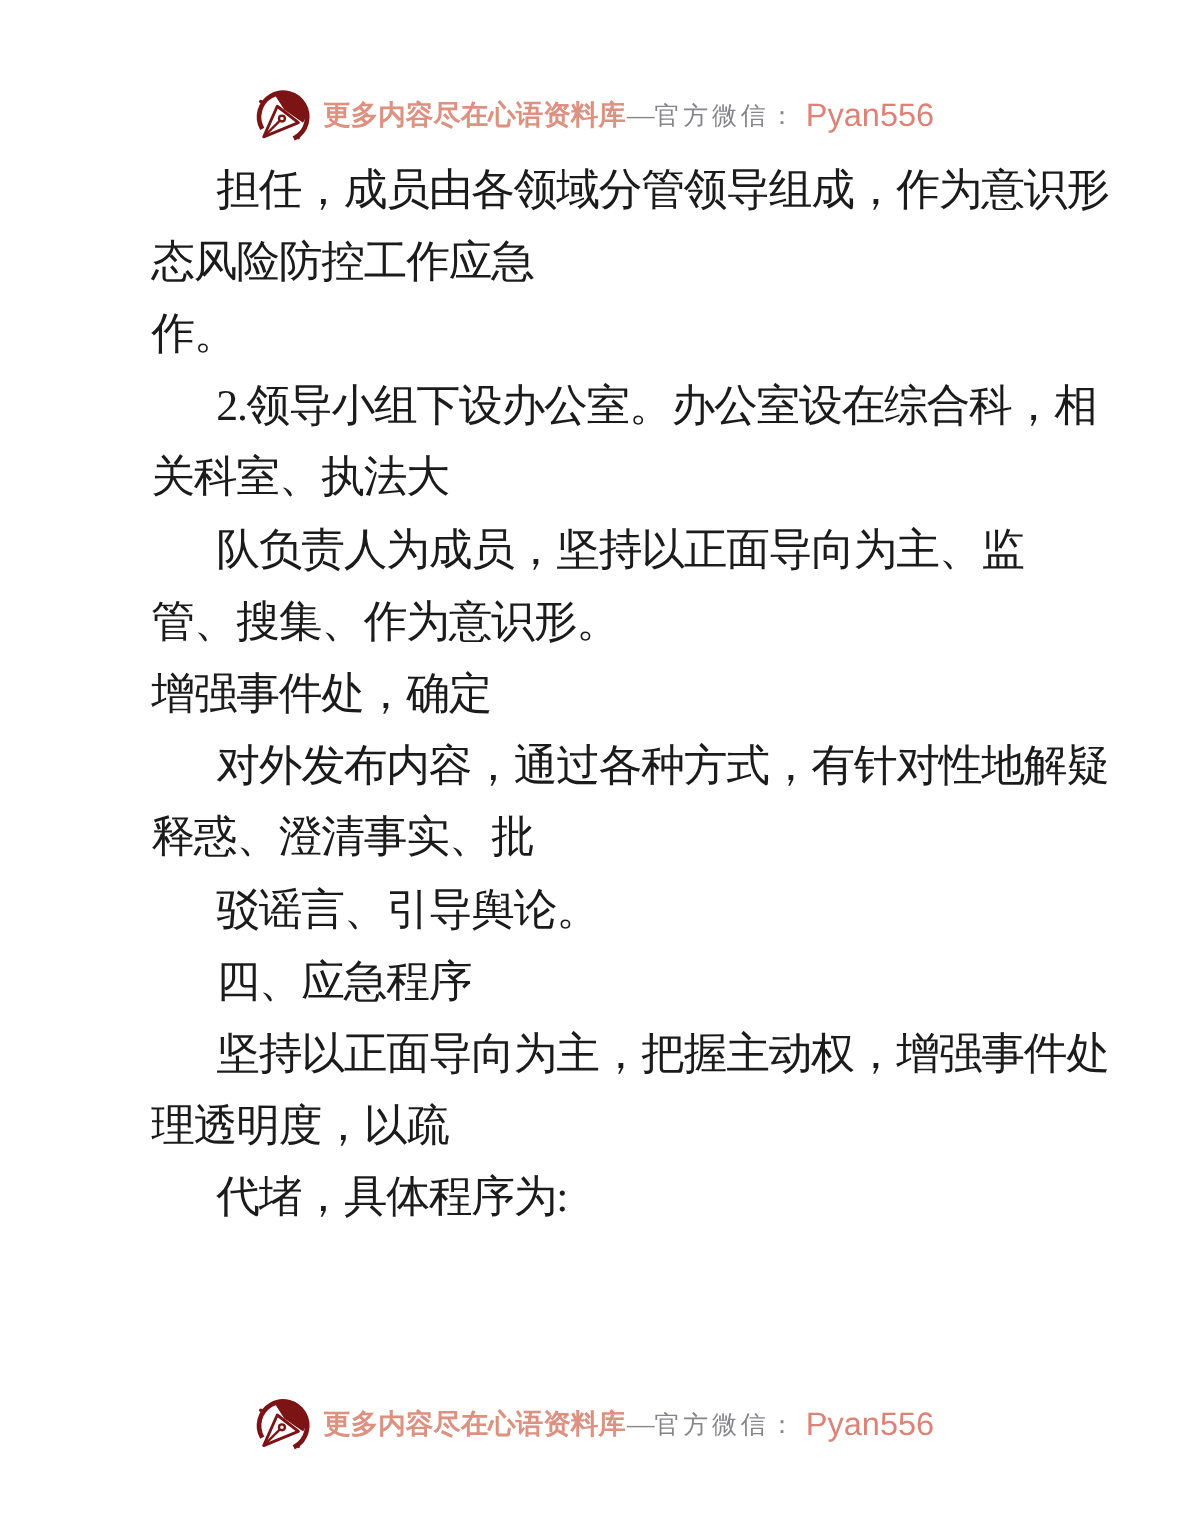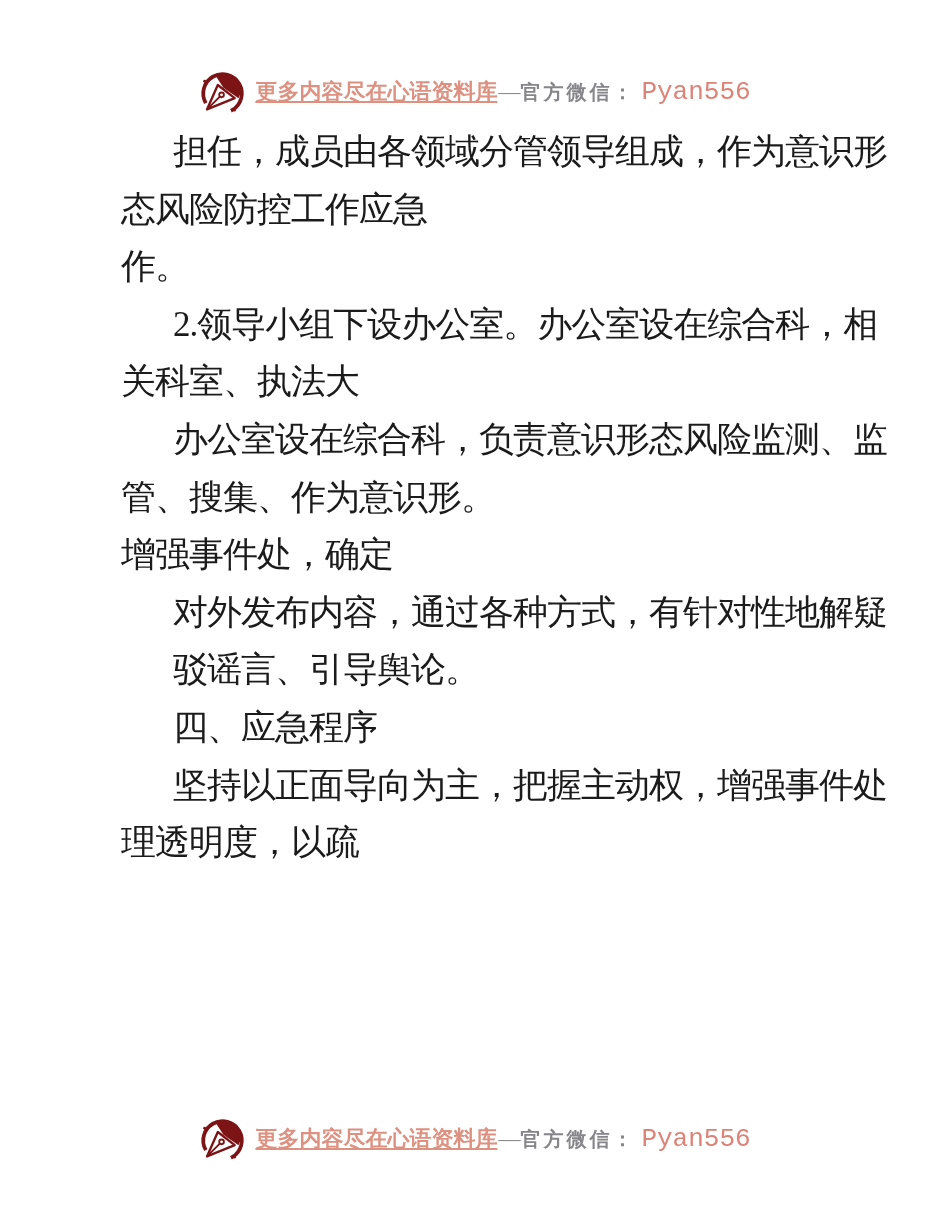--- a/index.html
+++ b/index.html
@@ -49,7 +49,6 @@
     font-weight: bold;
     letter-spacing: 0px;
     color: var(--brand-salmon);
-    text-decoration: underline;
   }
   .wm-sep {
     font-size: 22px;

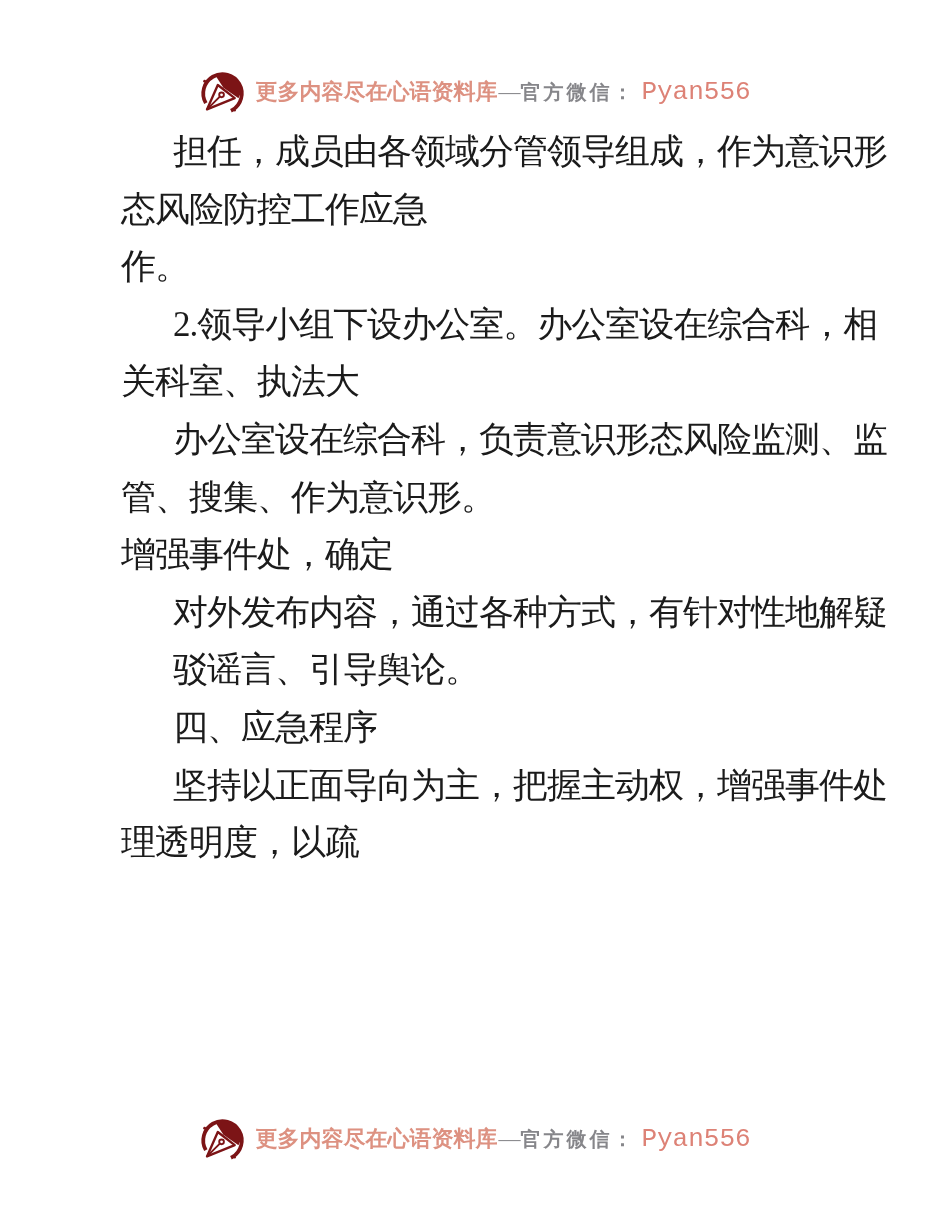--- a/index.html
+++ b/index.html
@@ -57,7 +57,7 @@
   }
   .wm-label {
     font-size: 20px;
-    font-weight: bold;
+    font-weight: normal;
     letter-spacing: 3px;
     color: var(--label-gray);
     text-align: center;

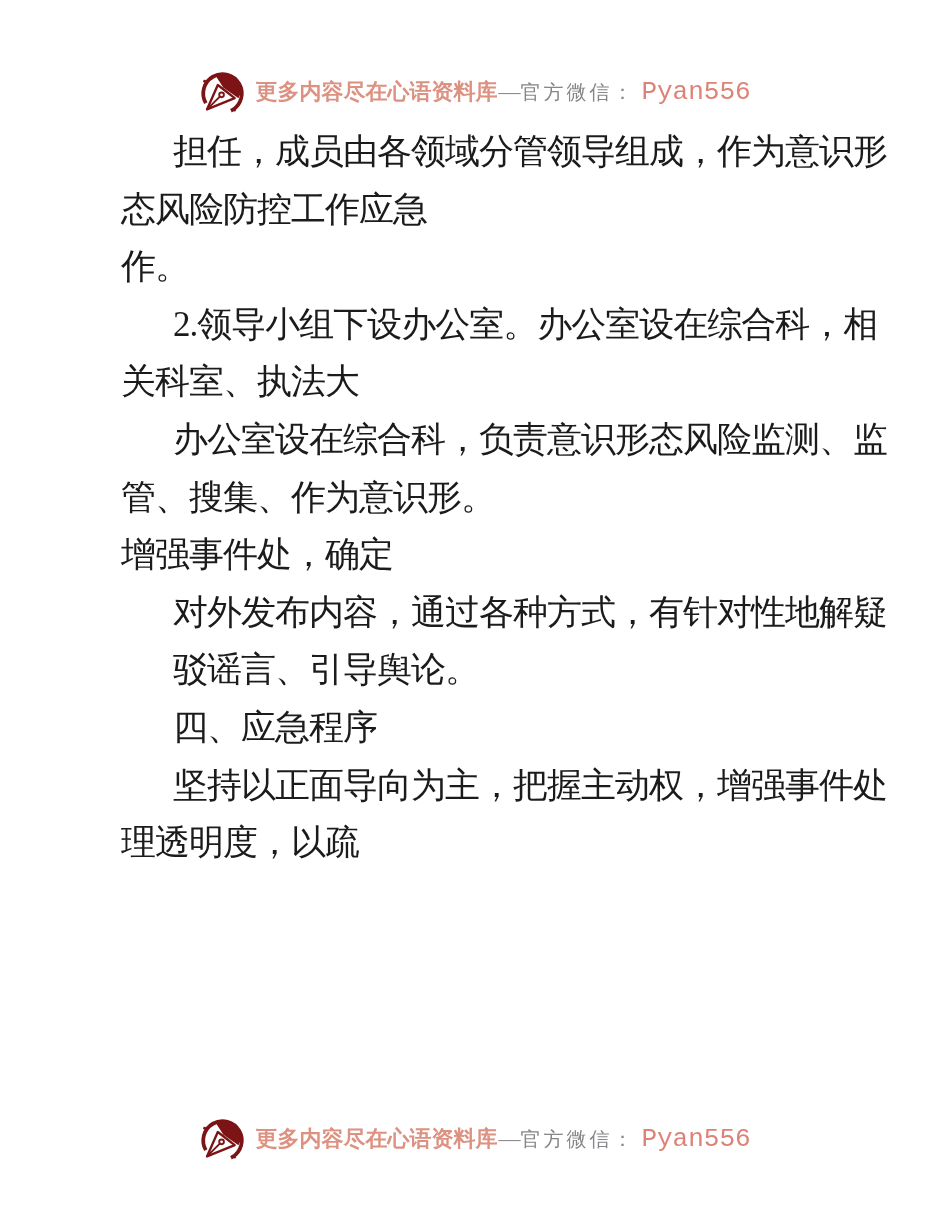--- a/index.html
+++ b/index.html
@@ -63,7 +63,7 @@
     text-align: center;
   }
   .wm-id {
-    font-family: Liberation Mono, monospace;
+    font-family: Liberation Sans, sans-serif;
     font-size: 26px;
     color: var(--id-salmon);
     margin-left: 6px;

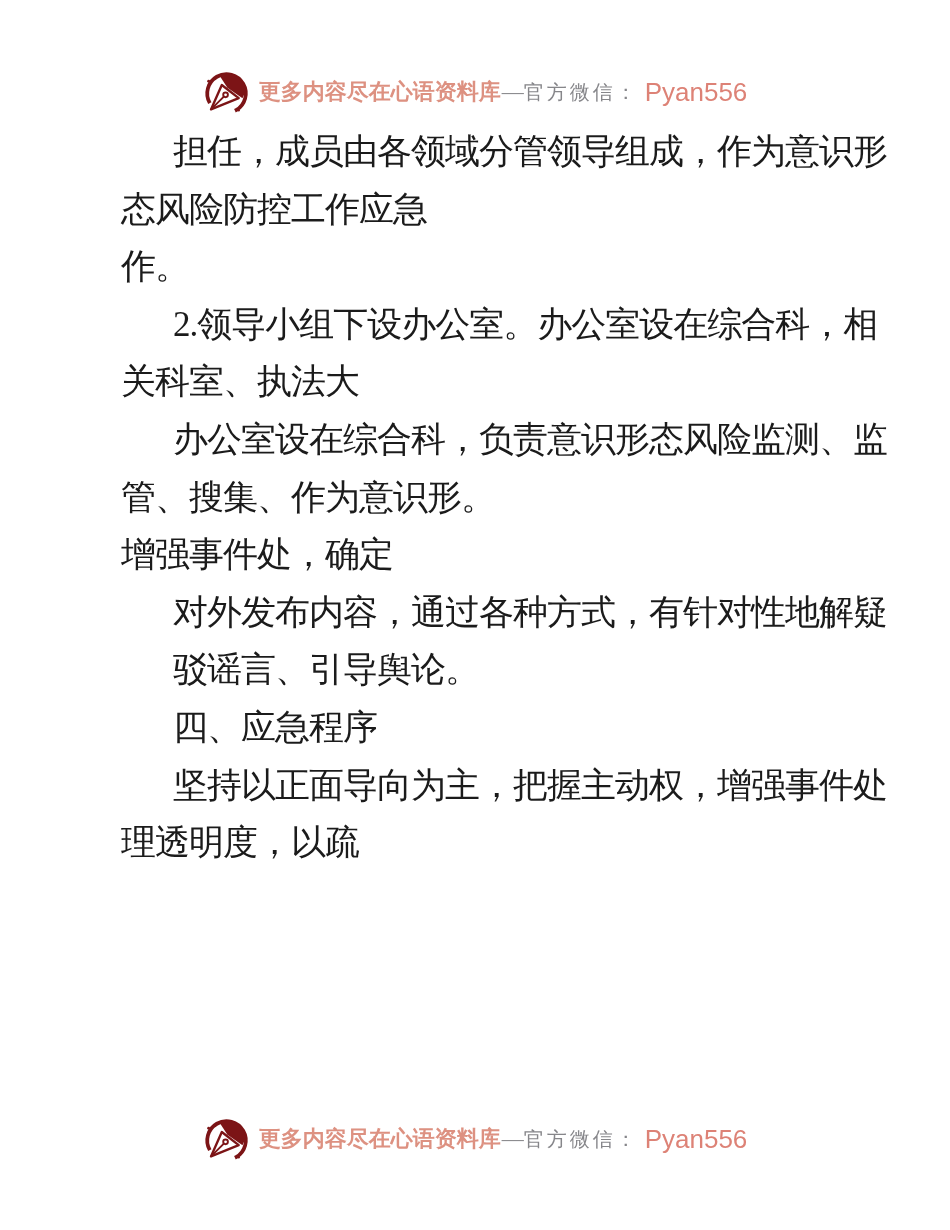--- a/index.html
+++ b/index.html
@@ -112,7 +112,7 @@
       <div class="doc-line">作。</div>
       <div class="doc-line indent">2.领导小组下设办公室。办公室设在综合科，相</div>
       <div class="doc-line">关科室、执法大</div>
-      <div class="doc-line indent">办公室设在综合科，负责意识形态风险监测、监</div>
+      <div class="doc-line indent">队负责人为成员，坚持以正面导向为主、监</div>
       <div class="doc-line">管、搜集、作为意识形。</div>
       <div class="doc-line">增强事件处，确定</div>
       <div class="doc-line indent">对外发布内容，通过各种方式，有针对性地解疑</div>

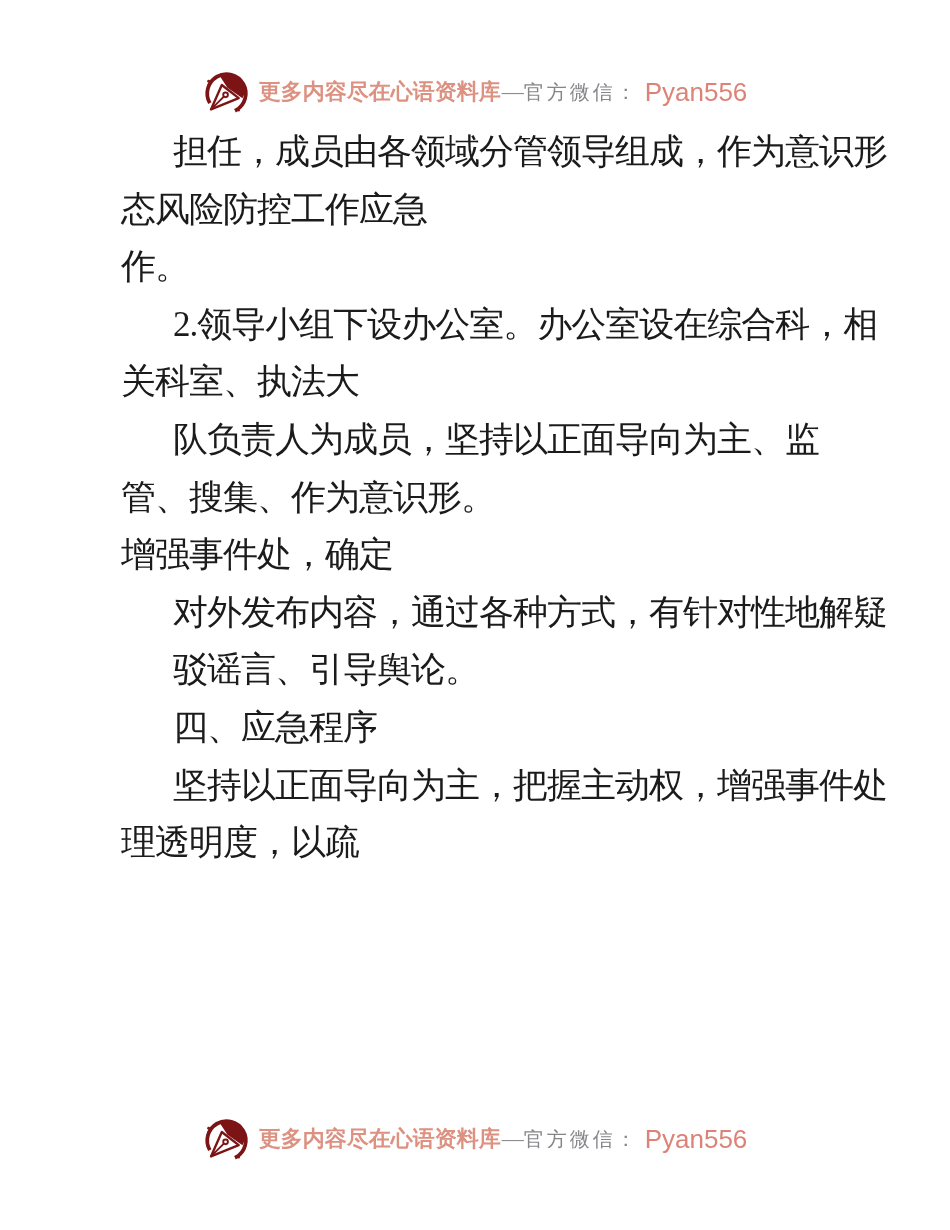--- a/index.html
+++ b/index.html
@@ -116,6 +116,7 @@
       <div class="doc-line">管、搜集、作为意识形。</div>
       <div class="doc-line">增强事件处，确定</div>
       <div class="doc-line indent">对外发布内容，通过各种方式，有针对性地解疑</div>
+      <div class="doc-line">释惑、澄清事实、批</div>
       <div class="doc-line indent">驳谣言、引导舆论。</div>
       <div class="doc-line indent">四、应急程序</div>
       <div class="doc-line indent">坚持以正面导向为主，把握主动权，增强事件处</div>

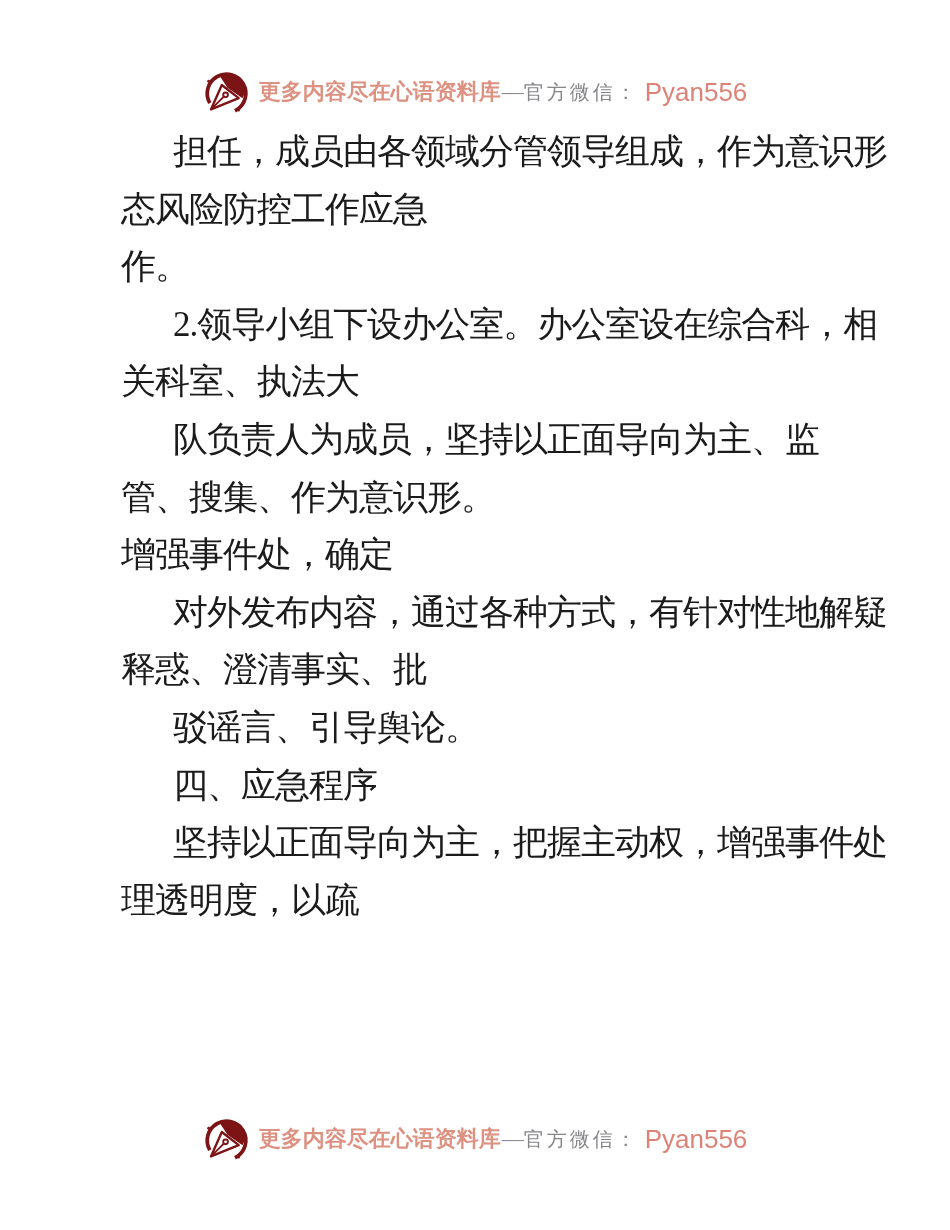--- a/index.html
+++ b/index.html
@@ -121,6 +121,7 @@
       <div class="doc-line indent">四、应急程序</div>
       <div class="doc-line indent">坚持以正面导向为主，把握主动权，增强事件处</div>
       <div class="doc-line">理透明度，以疏</div>
+      <div class="doc-line indent">代堵，具体程序为:</div>
     </div>
 
   <div class="watermark watermark-bottom">

